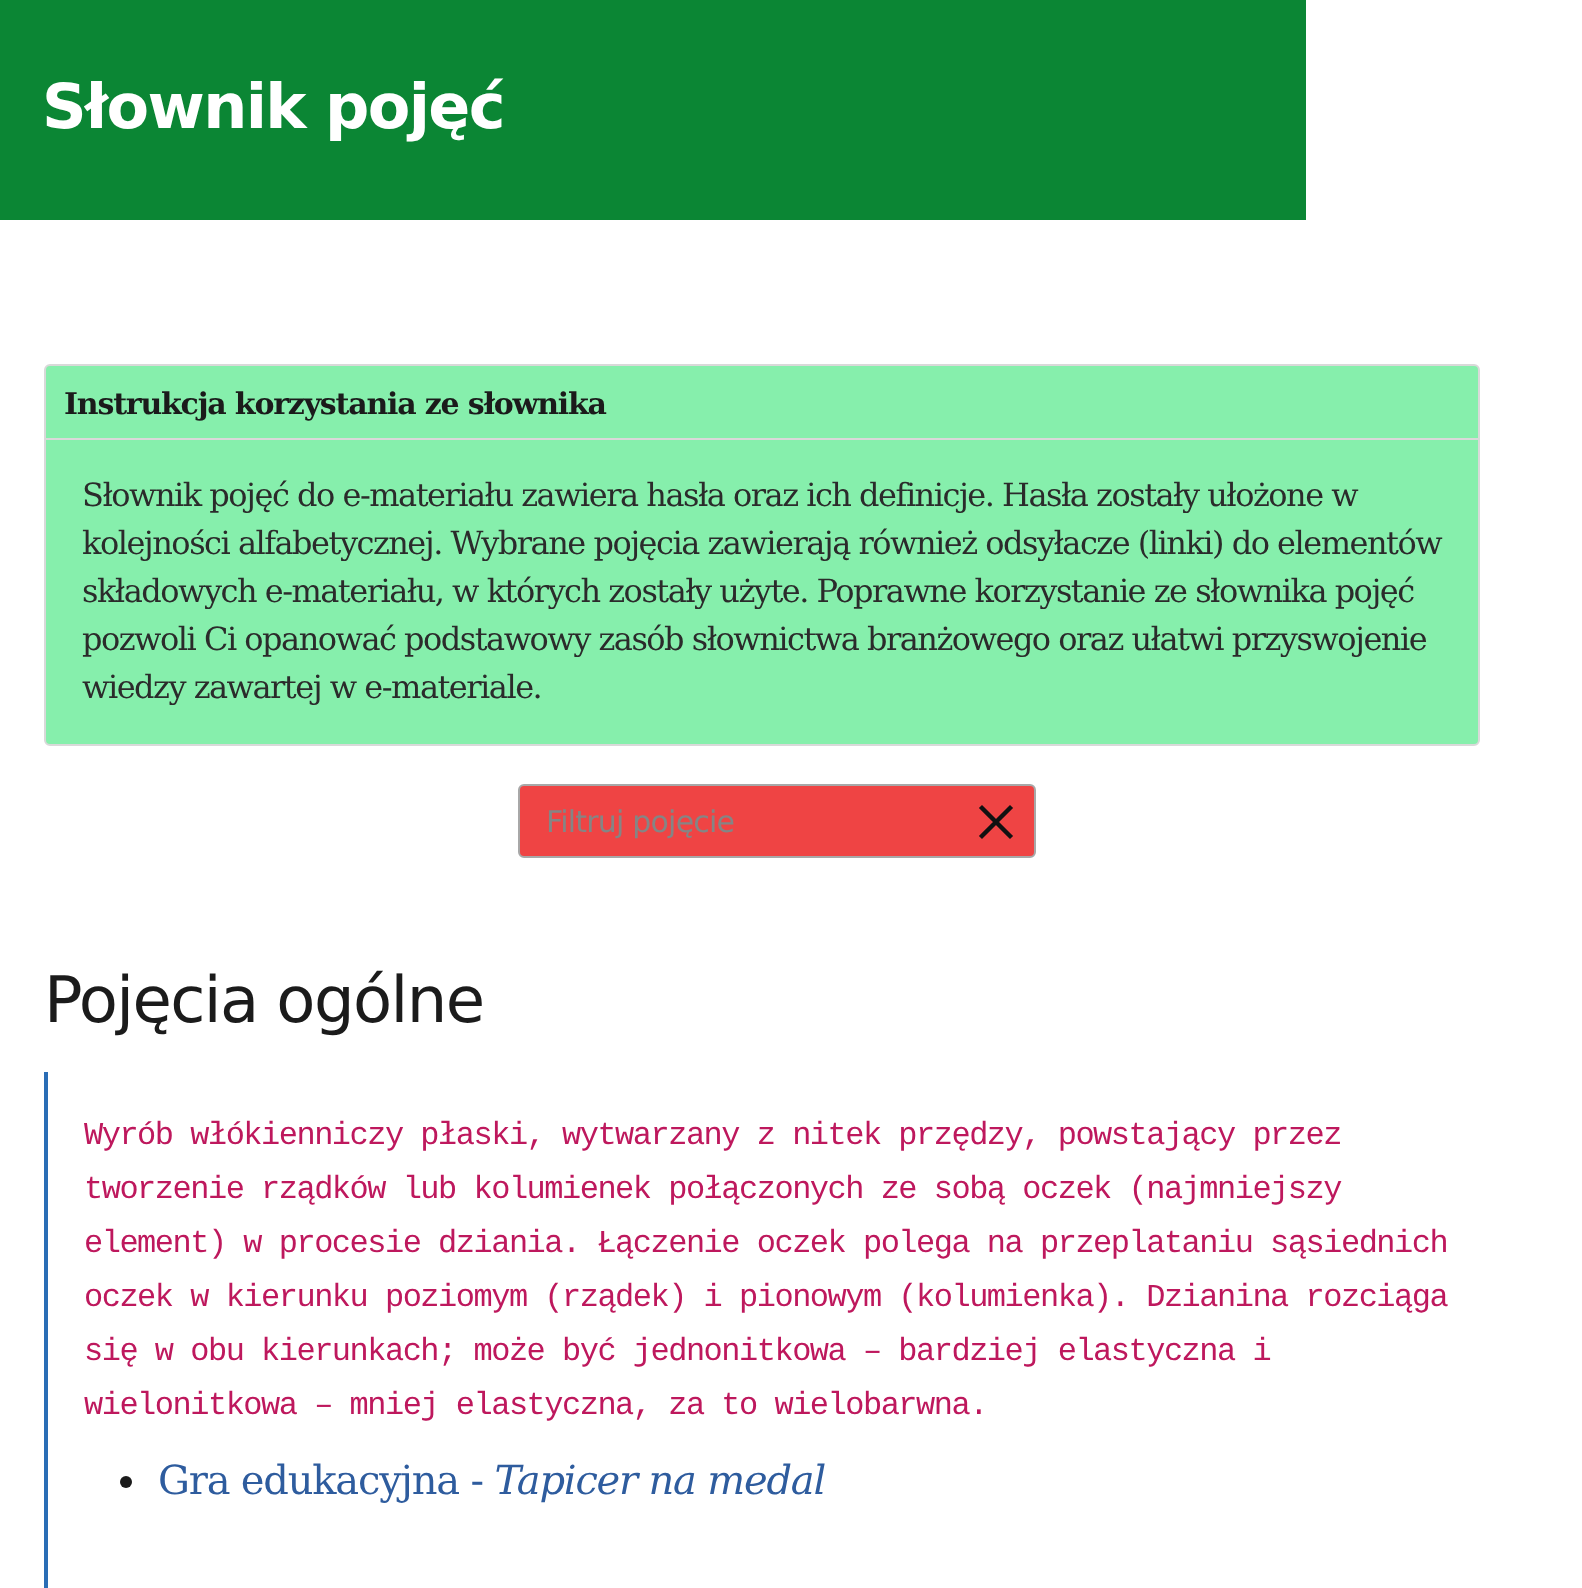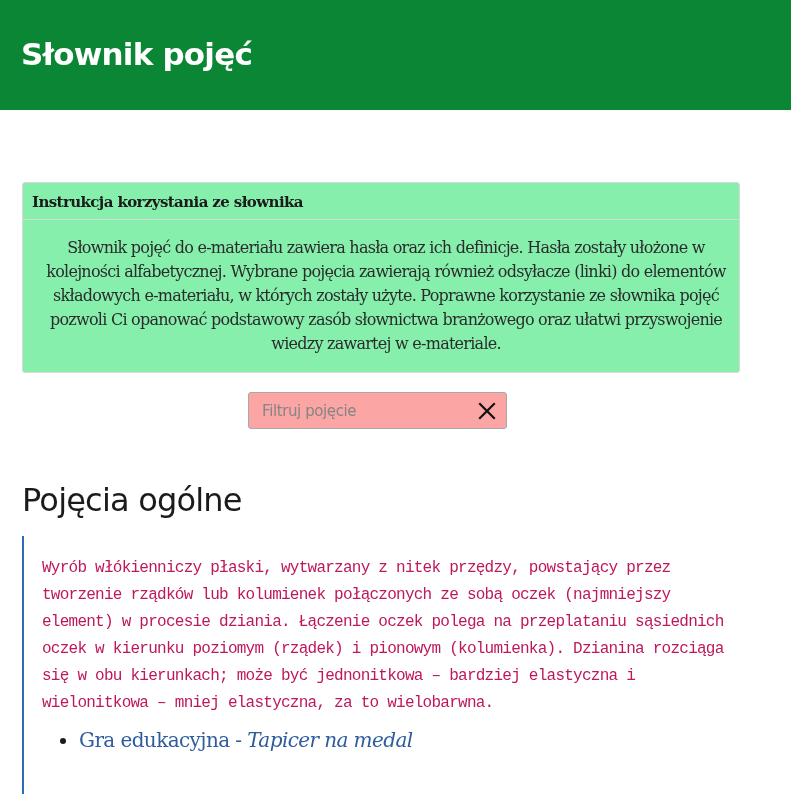--- a/index.html
+++ b/index.html
@@ -5,7 +5,7 @@
     html, body { margin: 0; padding: 0; background: #ffffff; }
     body { width: 791px; height: 794px; overflow: hidden; position: relative; font-family: "Liberation Sans", sans-serif; color: #1b1b1b; }
 
-    .header { position: absolute; left: 0; top: 0; width: 791px; height: 110px; background: #0b8634; }
+    .header { position: absolute; left: 0; top: 0; width: 653px; height: 110px; background: #0b8634; }
     .header-title { position: absolute; left: 21px; top: 32px; margin: 0; font-family: "DejaVu Sans", sans-serif; font-weight: bold; font-size: 31px; letter-spacing: -0.8px; color: #ffffff; line-height: 44px; }
 
     .instr-box { position: absolute; left: 22px; top: 182px; width: 718px; height: 191px; border: 1px solid #d9d9d9; border-radius: 3px; box-sizing: border-box; background: #86efac; }

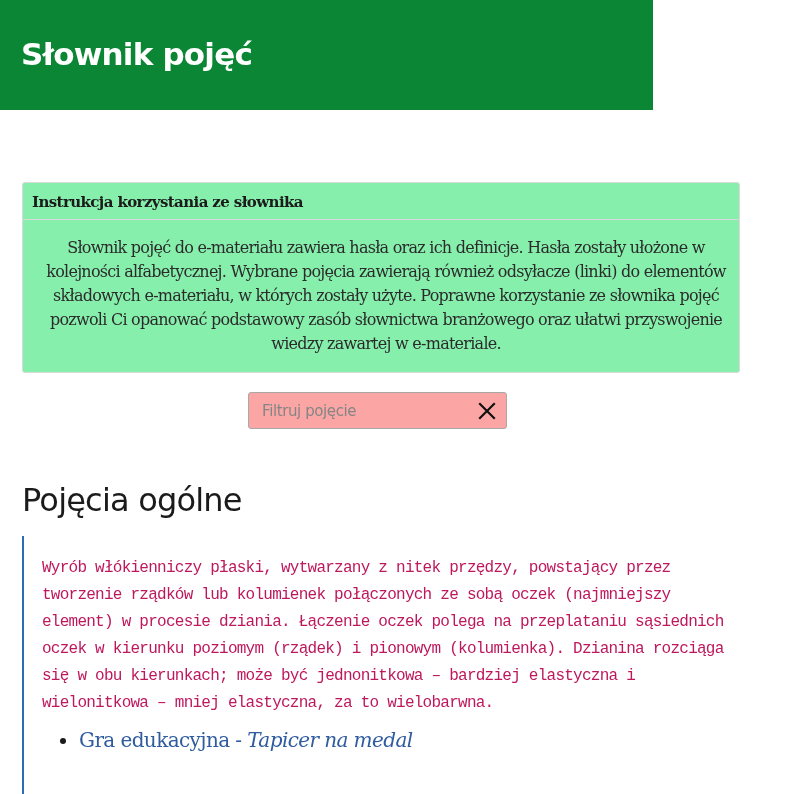--- a/index.html
+++ b/index.html
@@ -12,7 +12,7 @@
     .instr-head { height: 37px; border-bottom: 1px solid #d9d9d9; box-sizing: border-box; padding-left: 9px; }
     .instr-title { font-family: "DejaVu Serif", serif; font-weight: bold; font-size: 15px; letter-spacing: -0.6px; line-height: 38px; color: #1b1b1b; margin: 0; }
     .instr-body { padding: 16px 18px 0 18px; }
-    .instr-text { font-family: "DejaVu Serif", serif; font-size: 16px; letter-spacing: -0.75px; line-height: 24px; color: #2b2b2b; margin: 0; width: 690px; text-align: center; }
+    .instr-text { font-family: "DejaVu Serif", serif; font-size: 16px; letter-spacing: -0.75px; line-height: 24px; color: #2b2b2b; margin: 0; width: 690px; }
 
     .filter { position: absolute; left: 248px; top: 392px; width: 259px; height: 37px; border: 1px solid #a8a8a8; border-radius: 3px; box-sizing: border-box; background: #fca5a5; }
     .filter-input { position: absolute; left: 0; top: 0; width: 210px; height: 35px; border: none; outline: none; background: transparent; padding: 0 0 0 13px; font-family: "DejaVu Sans", sans-serif; font-size: 15px; letter-spacing: -0.4px; color: #333; }

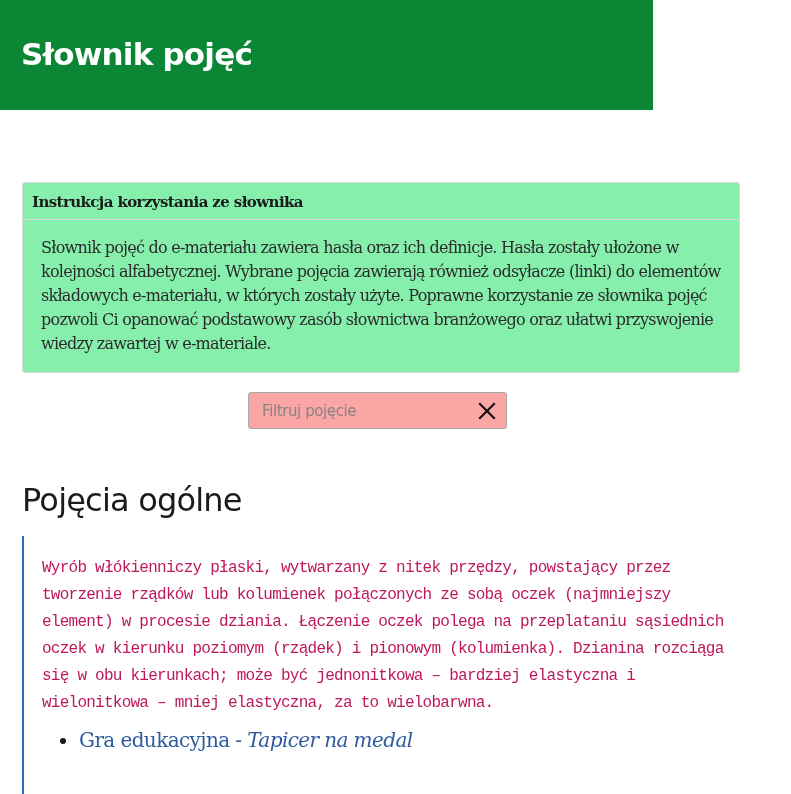--- a/index.html
+++ b/index.html
@@ -14,7 +14,7 @@
     .instr-body { padding: 16px 18px 0 18px; }
     .instr-text { font-family: "DejaVu Serif", serif; font-size: 16px; letter-spacing: -0.75px; line-height: 24px; color: #2b2b2b; margin: 0; width: 690px; }
 
-    .filter { position: absolute; left: 248px; top: 392px; width: 259px; height: 37px; border: 1px solid #a8a8a8; border-radius: 3px; box-sizing: border-box; background: #fca5a5; }
+    .filter { position: absolute; left: 259px; top: 392px; width: 259px; height: 37px; border: 1px solid #a8a8a8; border-radius: 3px; box-sizing: border-box; background: #ef4444; }
     .filter-input { position: absolute; left: 0; top: 0; width: 210px; height: 35px; border: none; outline: none; background: transparent; padding: 0 0 0 13px; font-family: "DejaVu Sans", sans-serif; font-size: 15px; letter-spacing: -0.4px; color: #333; }
     .filter-input::placeholder { color: #858585; }
     .filter-clear { position: absolute; right: 9px; top: 8px; width: 20px; height: 20px; cursor: pointer; }

